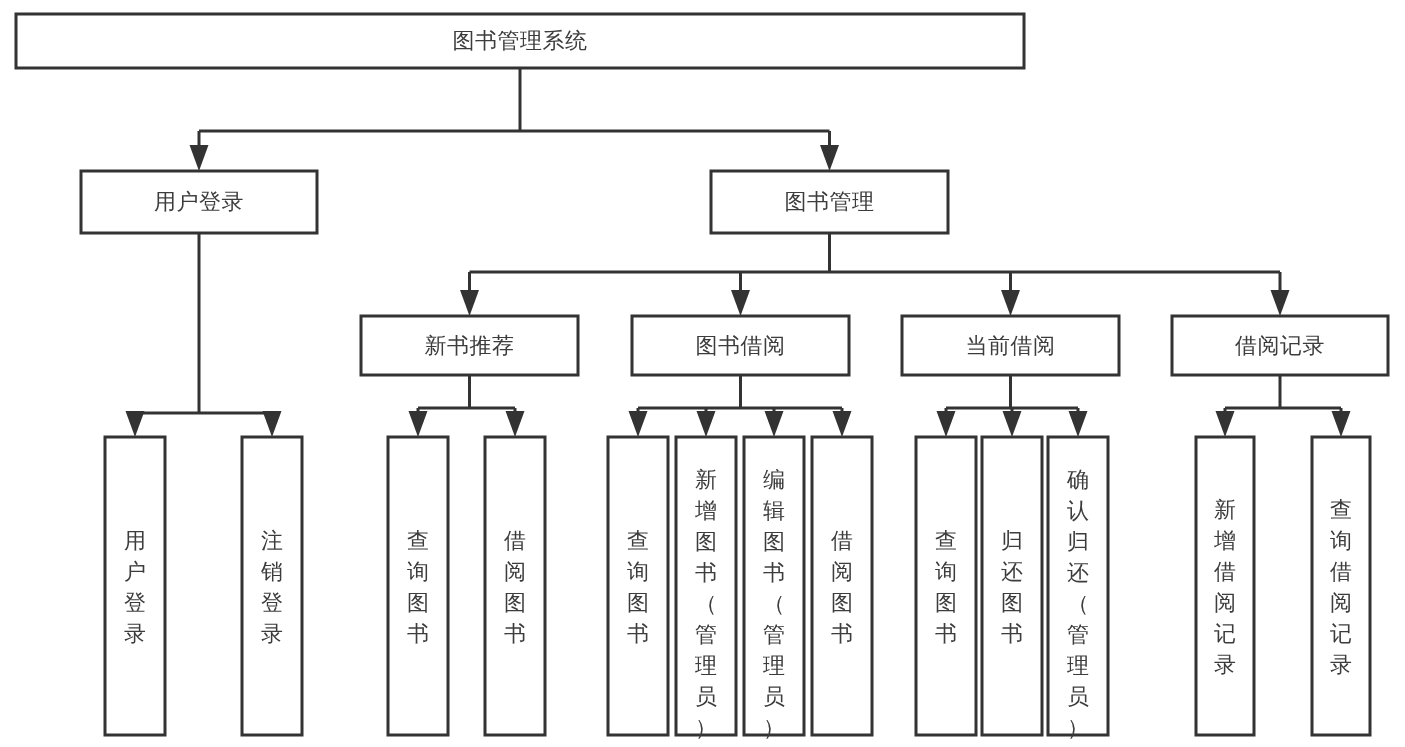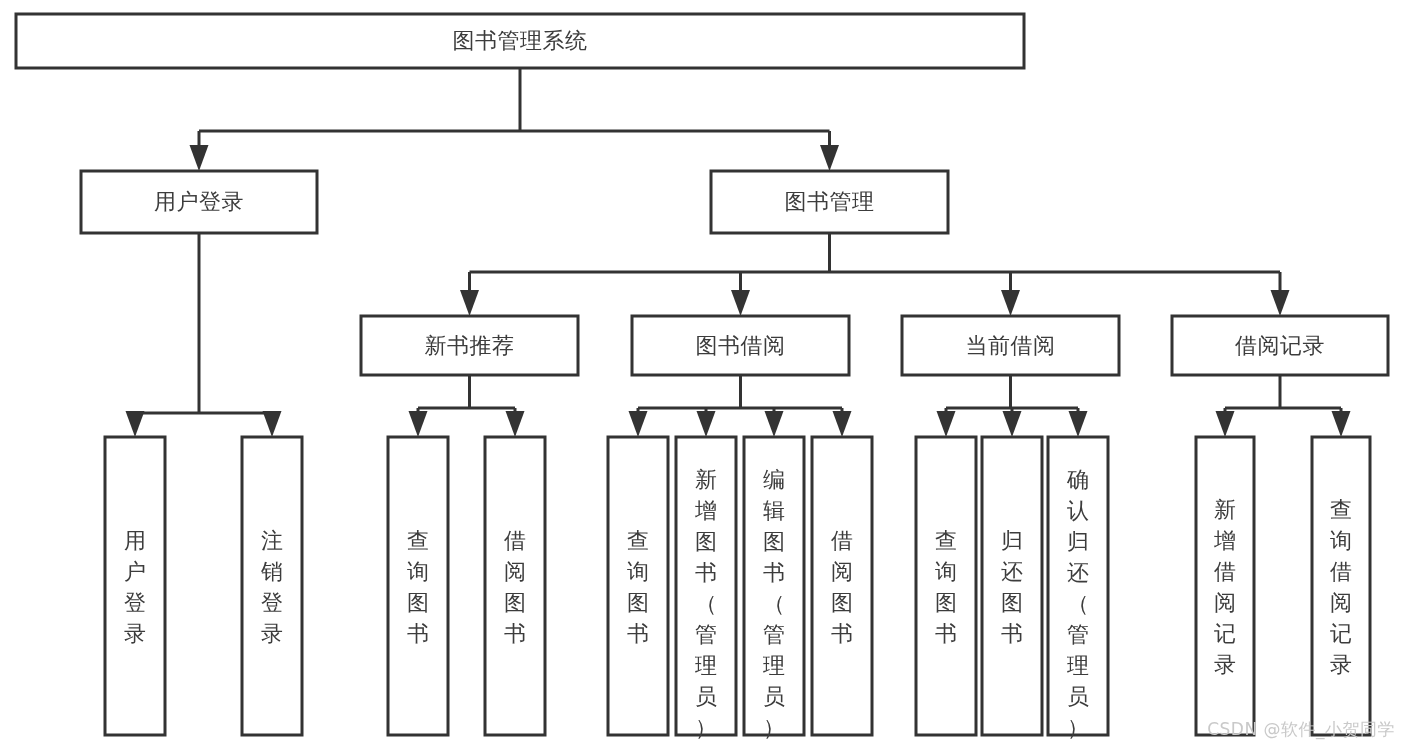--- a/index.html
+++ b/index.html
@@ -223,7 +223,6 @@
         </g>
       </g>
   </svg>
-  <div class="watermark">CSDN @软件_小贺同学</div>
 </div>
 
 </body></html>

